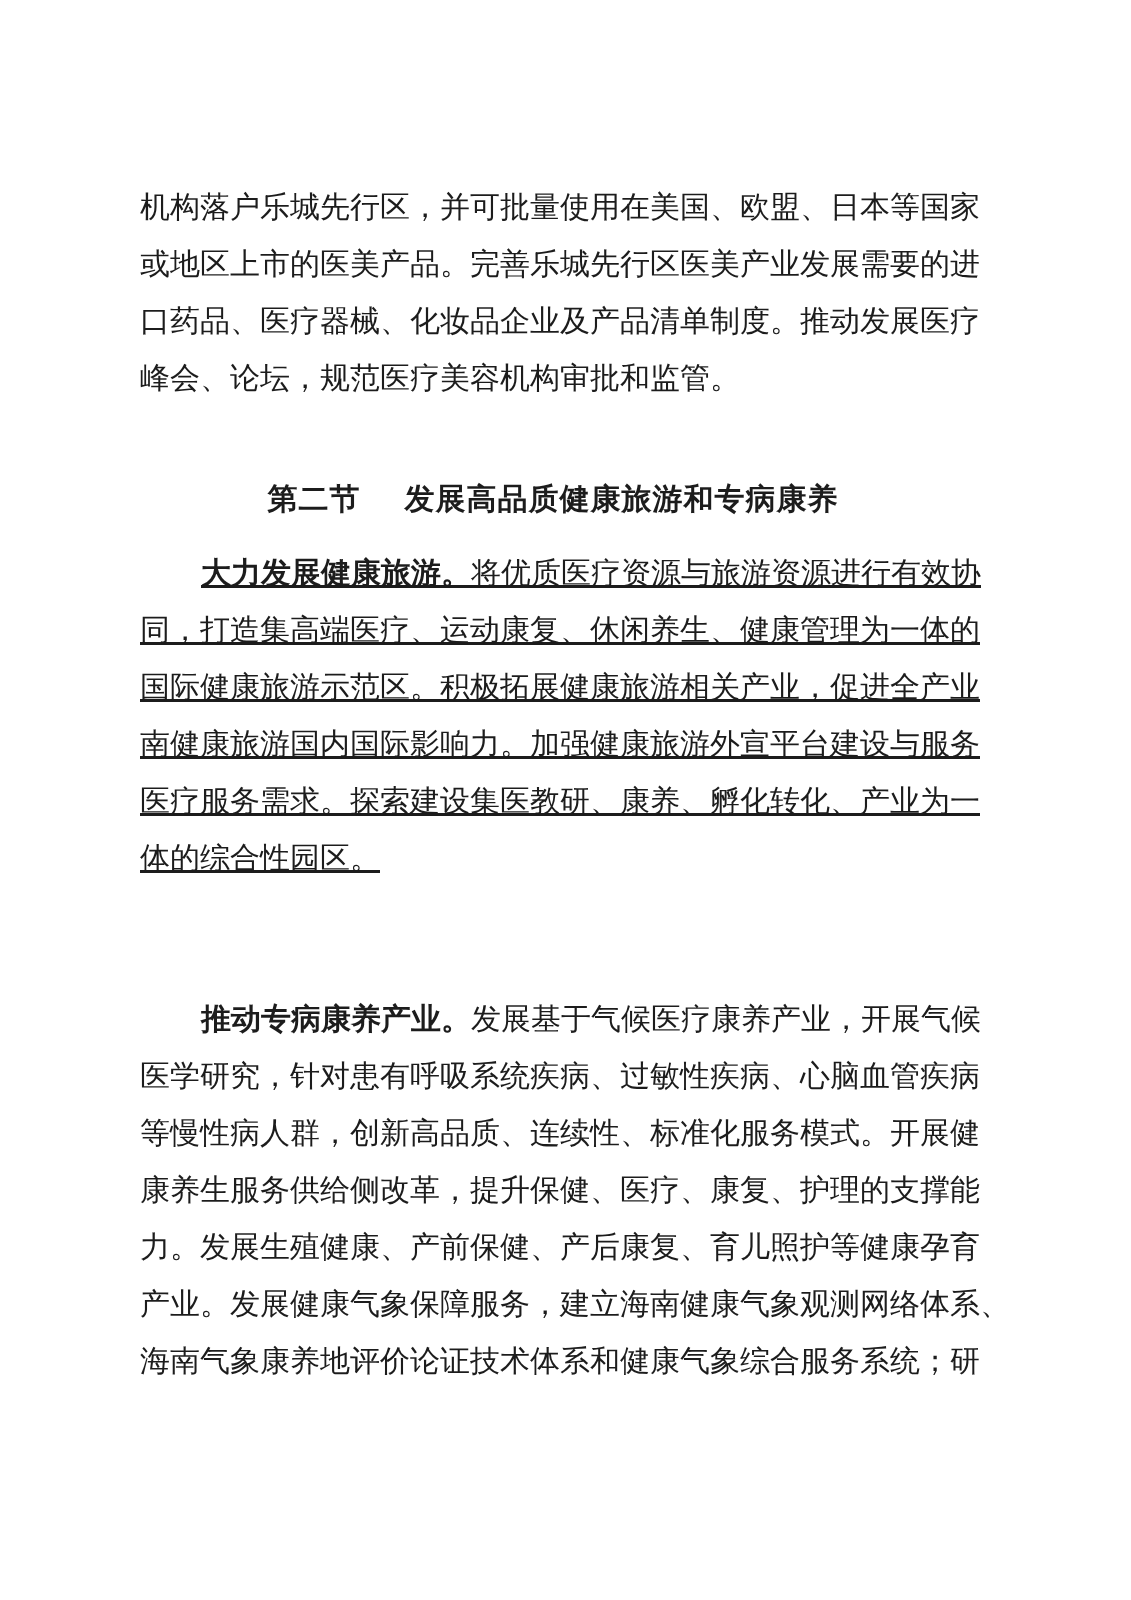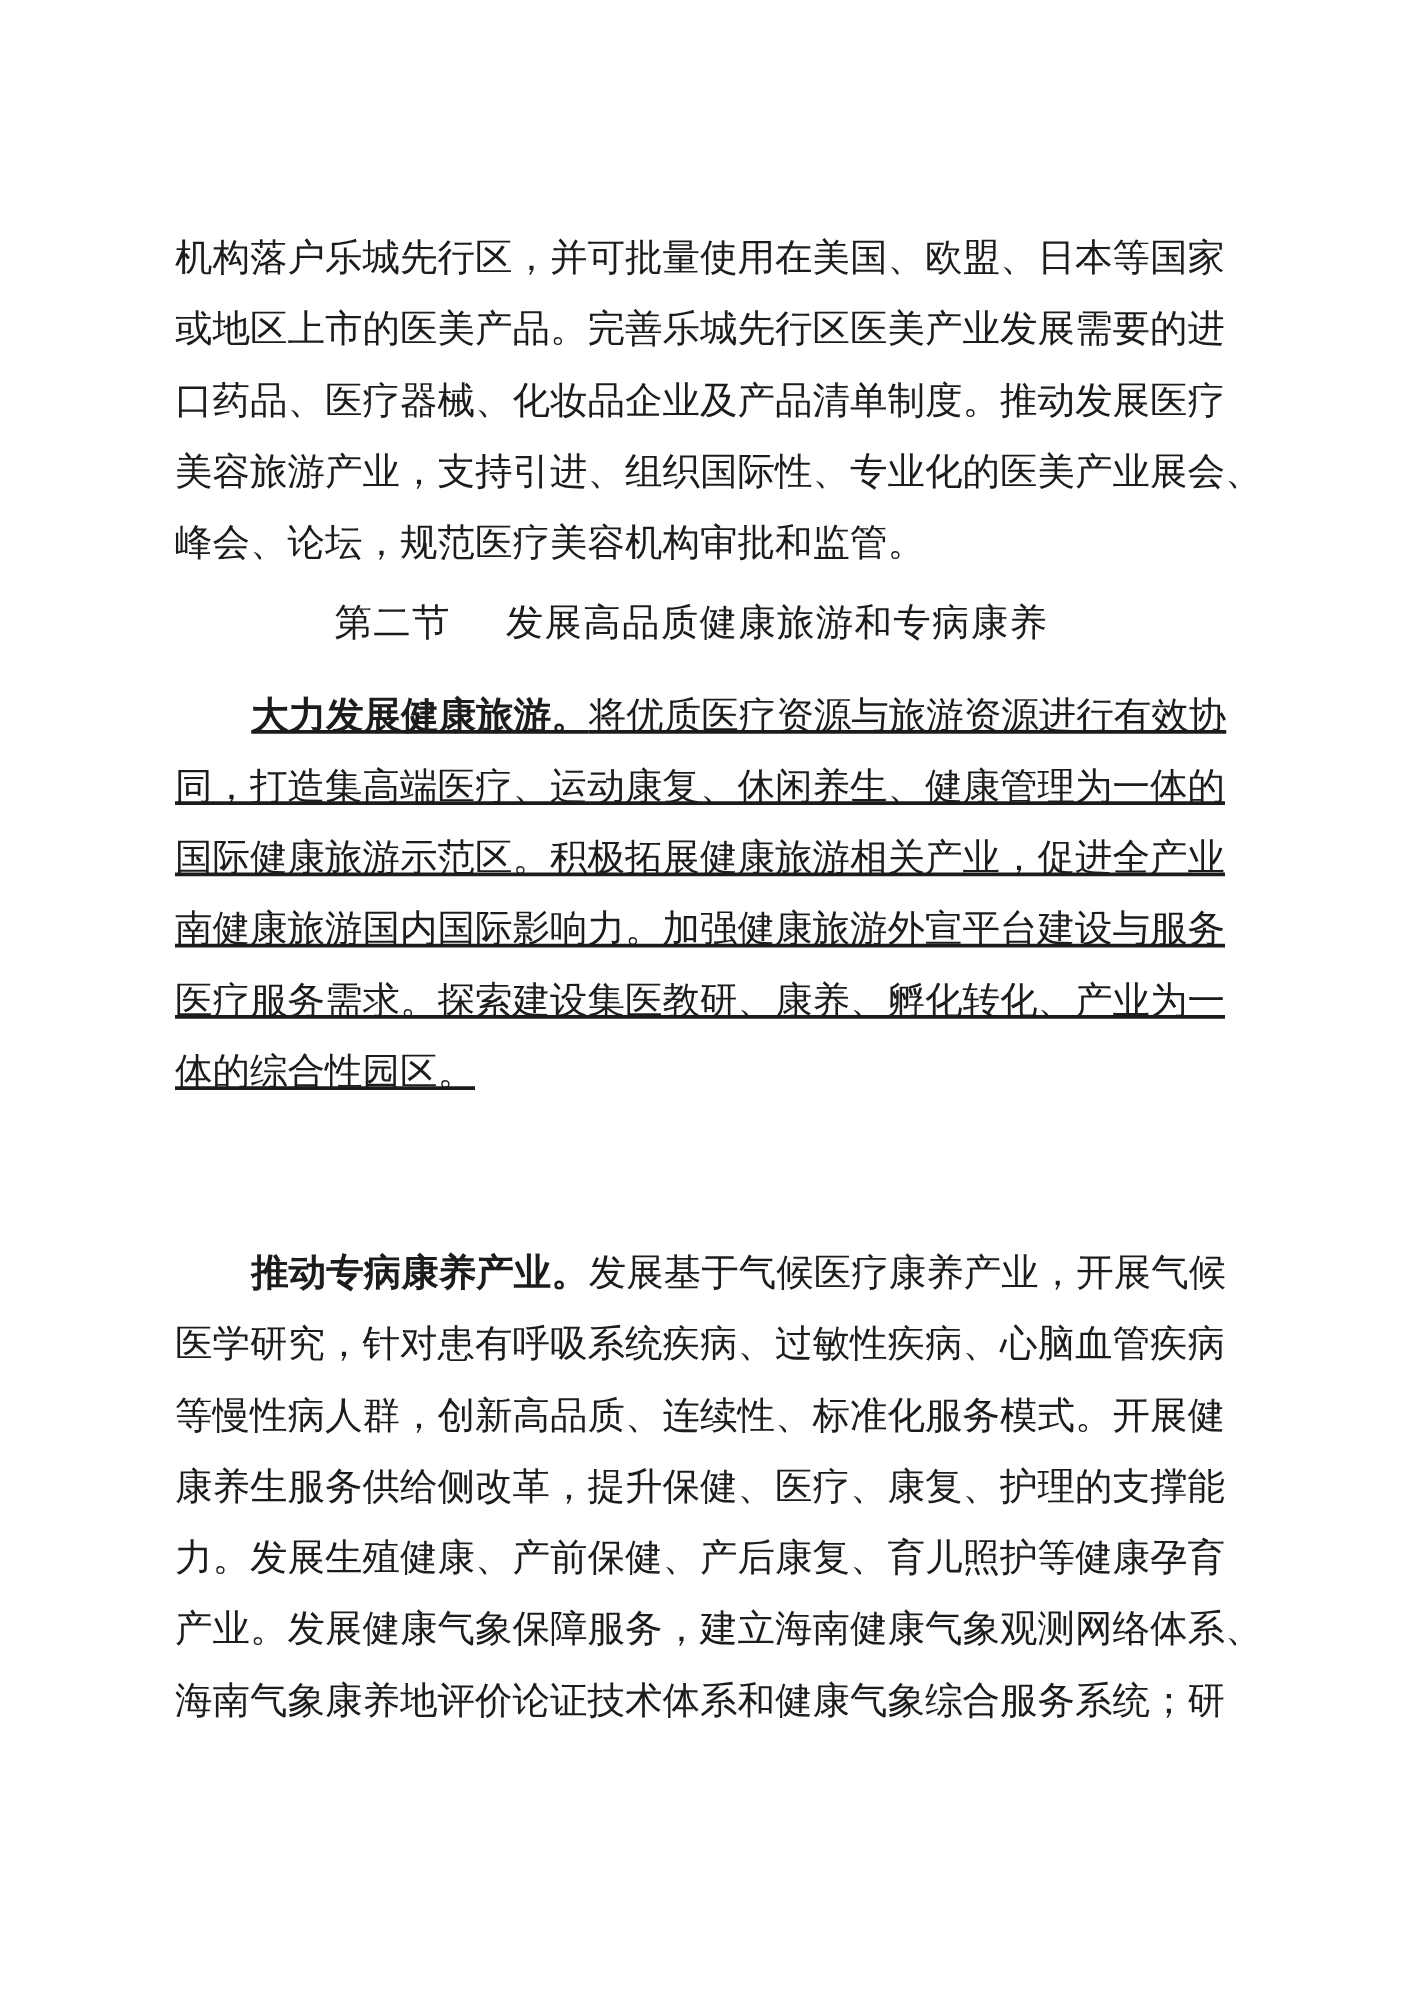--- a/index.html
+++ b/index.html
@@ -73,7 +73,6 @@
     <div class="line">机构落户乐城先行区，并可批量使用在美国、欧盟、日本等国家</div>
     <div class="line">或地区上市的医美产品。完善乐城先行区医美产业发展需要的进</div>
     <div class="line">口药品、医疗器械、化妆品企业及产品清单制度。推动发展医疗</div>
-    <div class="line">美容旅游产业，支持引进、组织国际性、专业化的医美产业展会、</div>
     <div class="line lastline">峰会、论坛，规范医疗美容机构审批和监管。</div>
   </div>
 

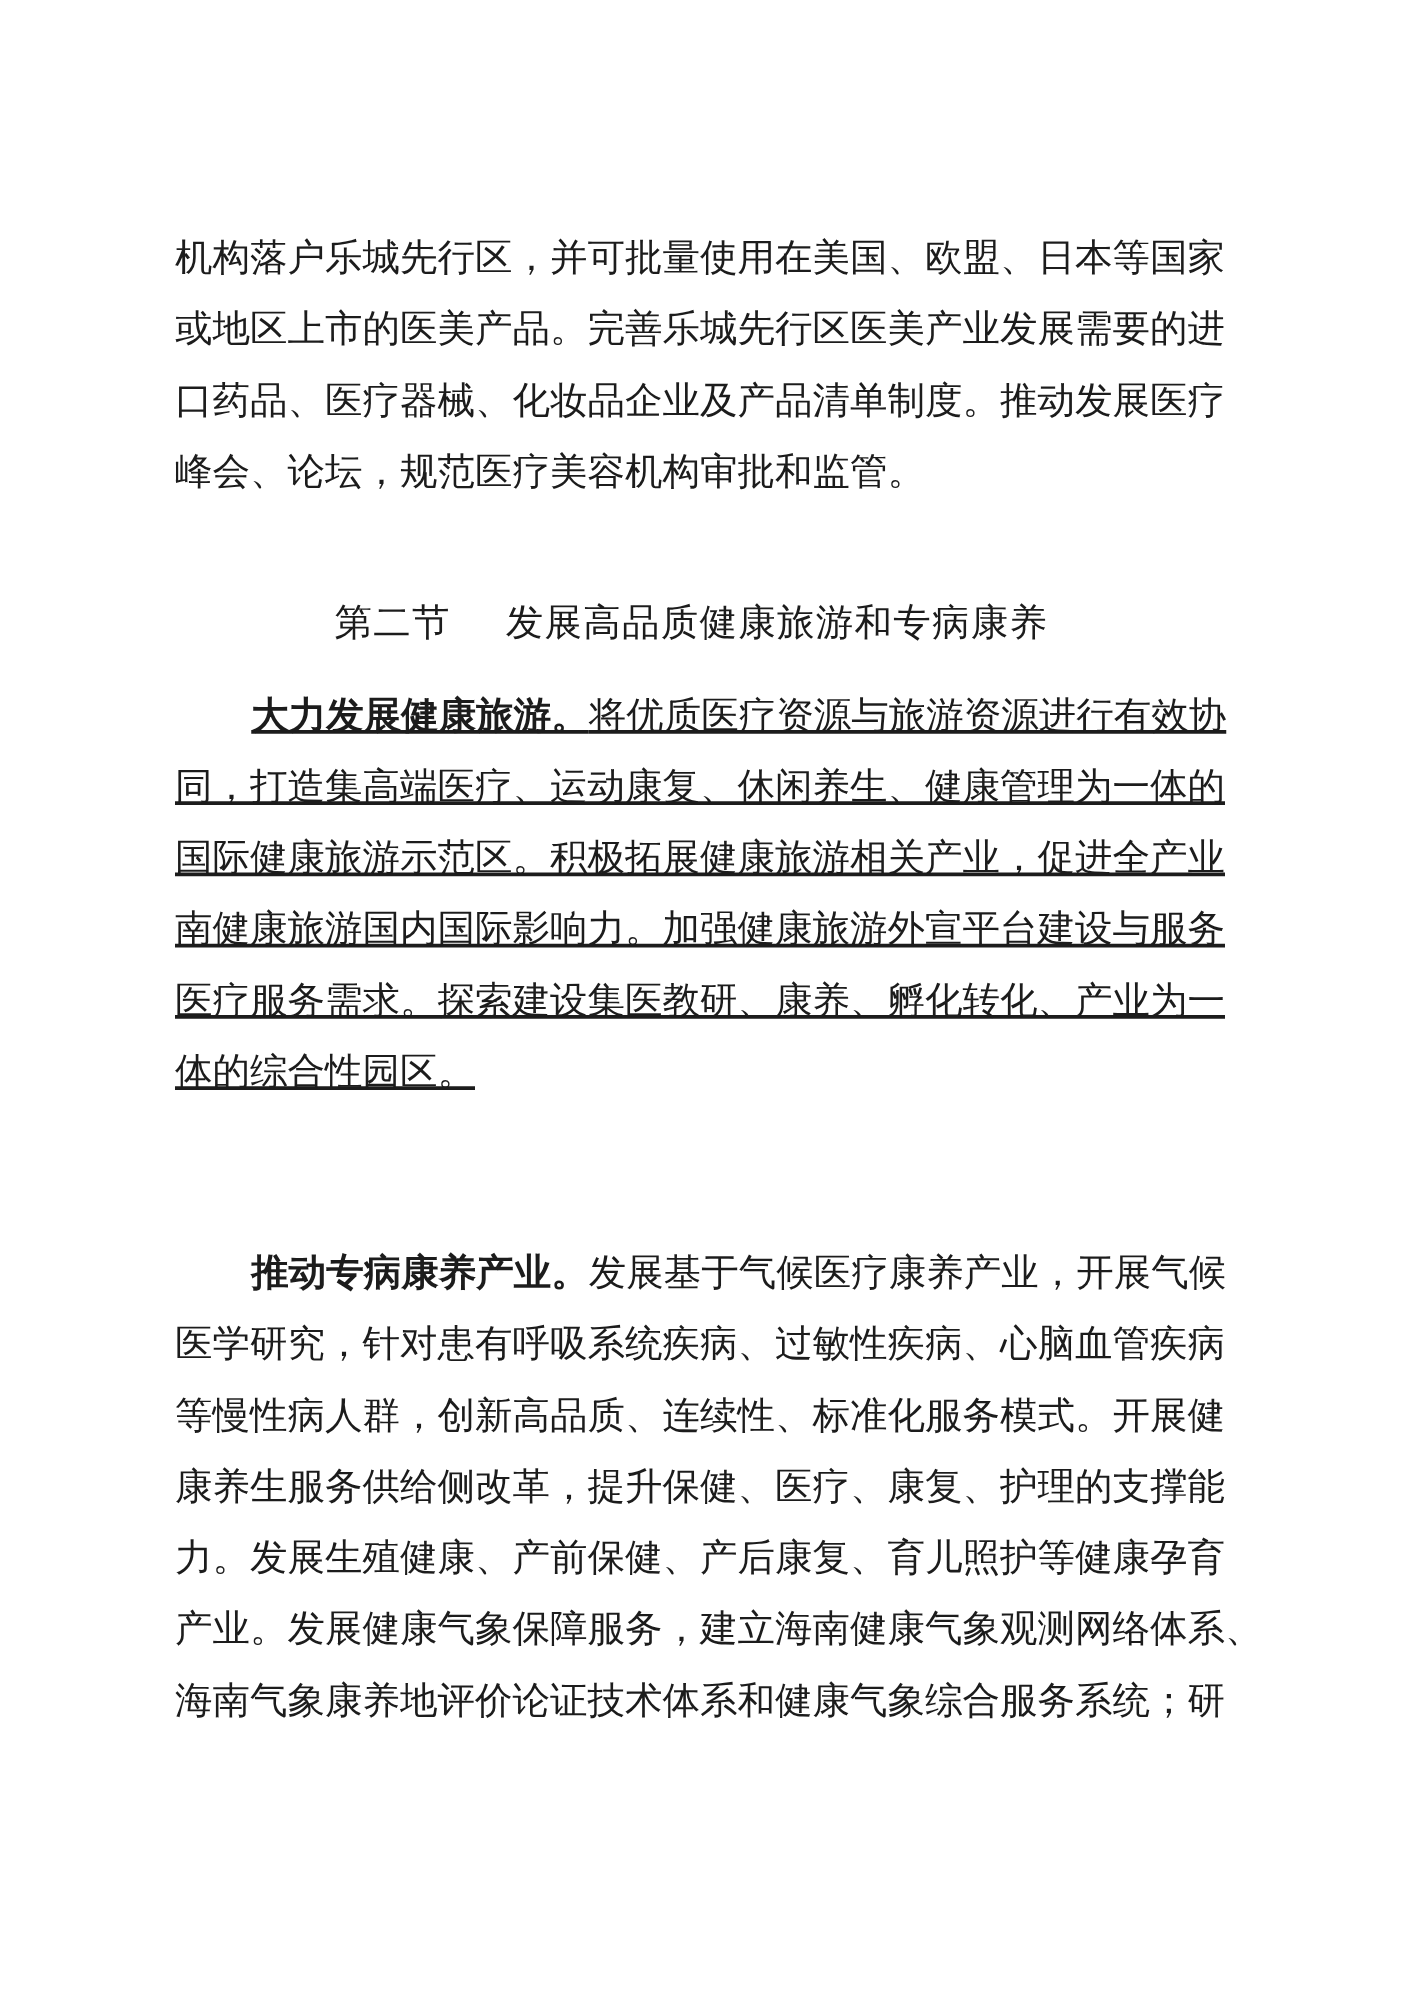--- a/index.html
+++ b/index.html
@@ -45,7 +45,7 @@
     top: 470px;
     text-align: center;
     text-align-last: center;
-    font-weight: 400;
+    font-weight: 700;
     letter-spacing: 1px;
   }
   .heading .gap {

